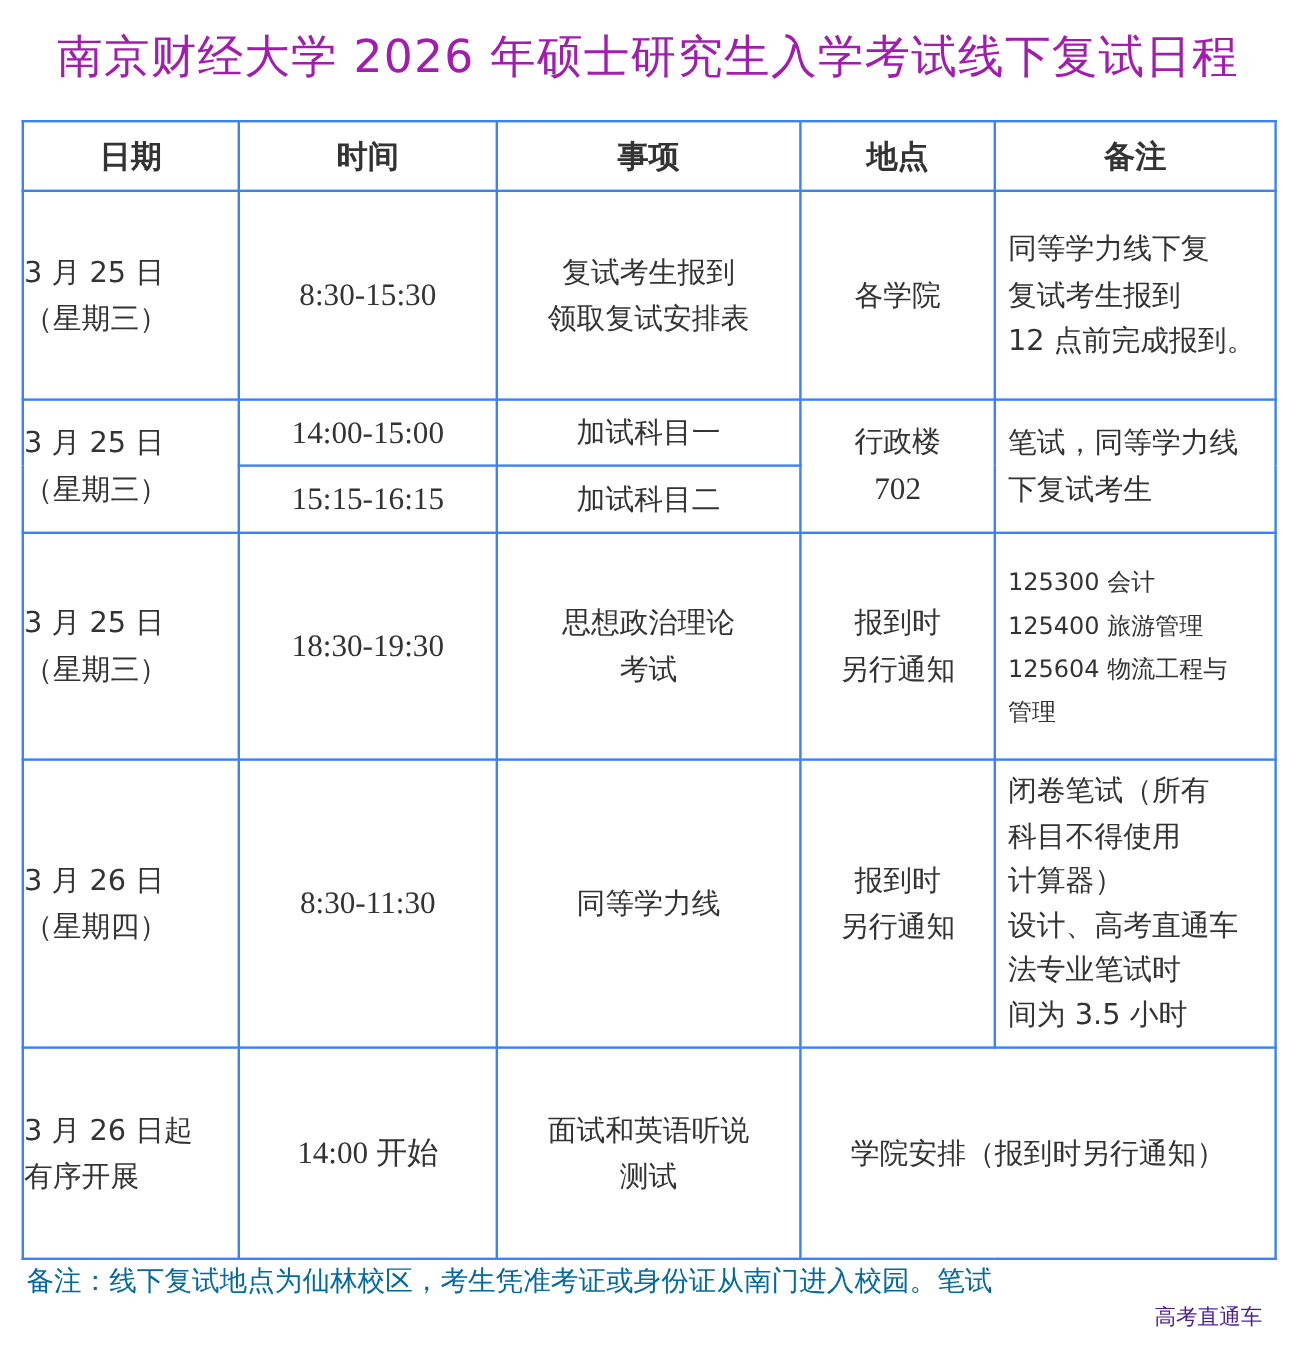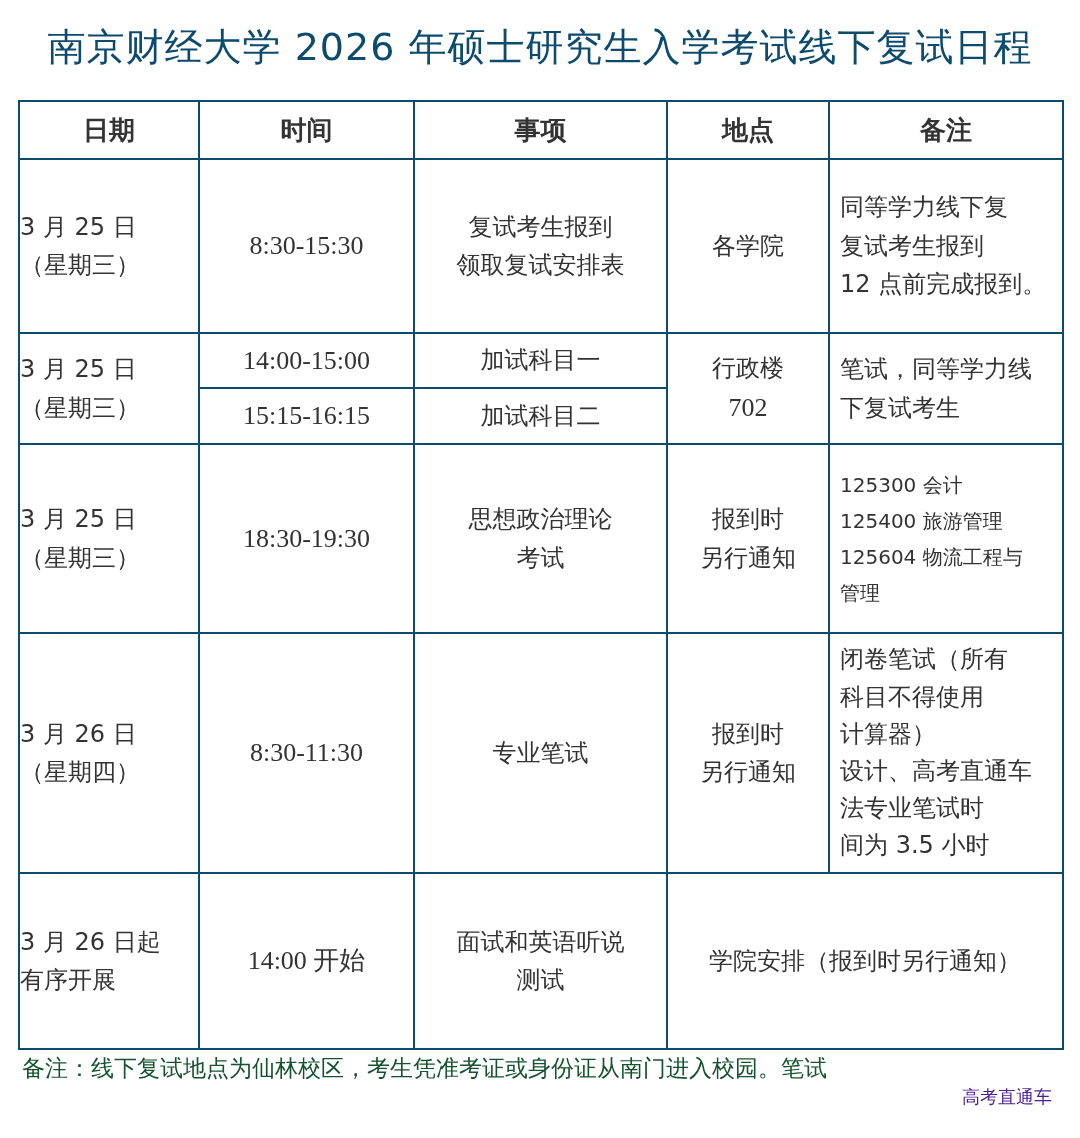--- a/index.html
+++ b/index.html
@@ -4,7 +4,7 @@
 <style>
   html,body{margin:0;padding:0;background:#fff;}
   body{width:1080px;height:1138px;position:relative;overflow:hidden;font-family:"DejaVu Sans","Liberation Sans",sans-serif;color:#2b2b2b;}
-  .title{position:absolute;left:0;top:22px;width:1080px;text-align:center;font-size:38px;color:#0c4a6e;letter-spacing:1px;}
+  .title{position:absolute;left:0;top:22px;width:1080px;text-align:center;font-size:38px;color:#a21caf;letter-spacing:1px;}
   table{position:absolute;left:18px;top:100px;width:1044px;border-collapse:collapse;table-layout:fixed;}
   td,th{border:2px solid #0c4a6e;text-align:center;vertical-align:middle;padding:0;}
   th{font-size:26px;font-weight:bold;height:56px;color:#333;}

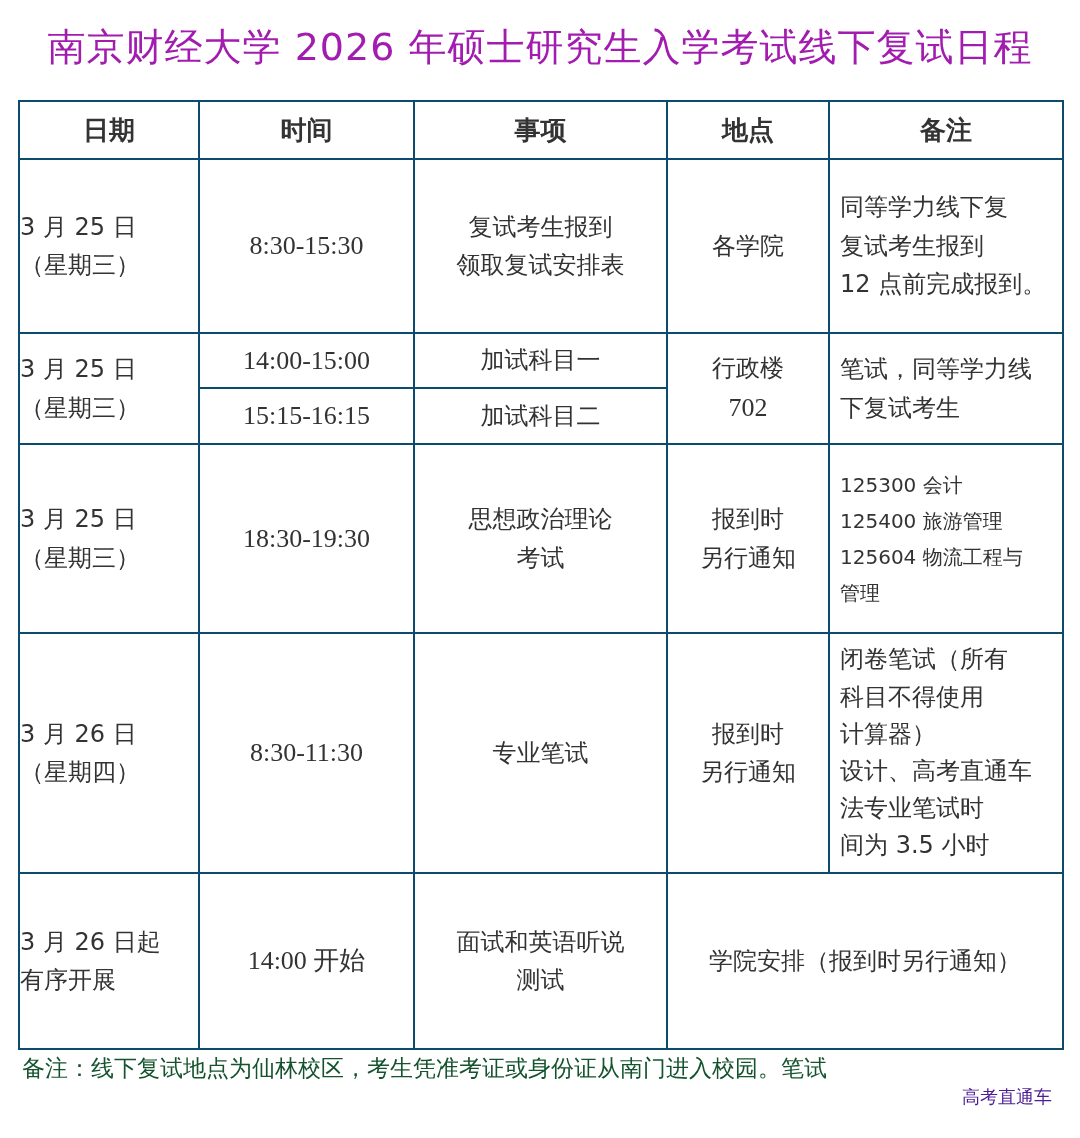--- a/index.html
+++ b/index.html
@@ -6,7 +6,7 @@
   body{width:1080px;height:1138px;position:relative;overflow:hidden;font-family:"DejaVu Sans","Liberation Sans",sans-serif;color:#2b2b2b;}
   .title{position:absolute;left:0;top:22px;width:1080px;text-align:center;font-size:38px;color:#a21caf;letter-spacing:1px;}
   table{position:absolute;left:18px;top:100px;width:1044px;border-collapse:collapse;table-layout:fixed;}
-  td,th{border:2px solid #0c4a6e;text-align:center;vertical-align:middle;padding:0;}
+  td,th{border:2px solid #3b82f6;text-align:center;vertical-align:middle;padding:0;}
   th{font-size:26px;font-weight:bold;height:56px;color:#333;}
   td{font-size:24px;color:#333;line-height:1.6;}
   .serif{font-family:"Liberation Serif","DejaVu Serif",serif;font-size:26px;}

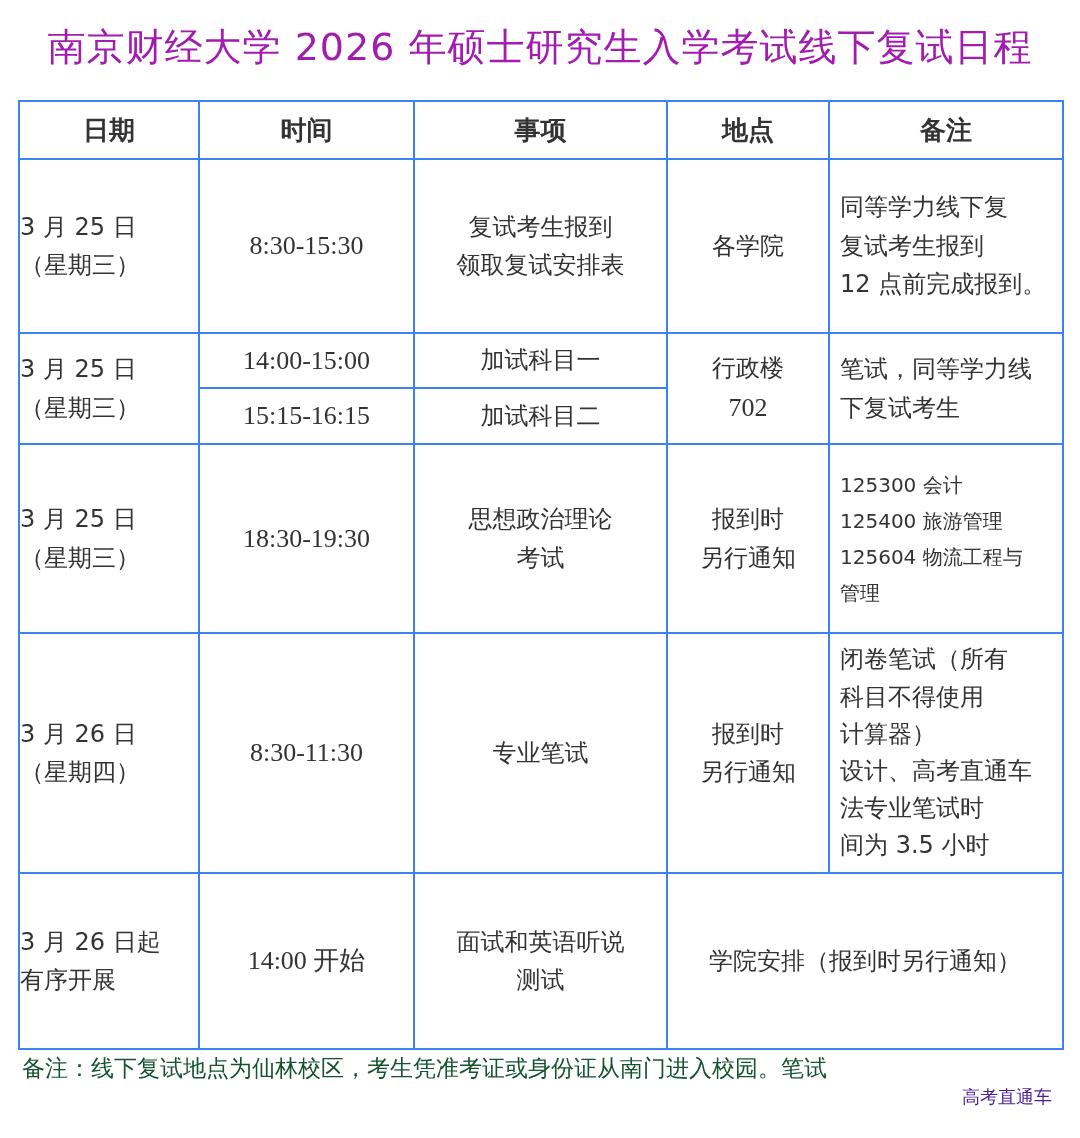--- a/index.html
+++ b/index.html
@@ -105,7 +105,7 @@
       <div>（星期四）</div>
     </td>
     <td class="serif">8:30-11:30</td>
-    <td>专业笔试</td>
+    <td>同等学力线</td>
     <td>
       <div>报到时</div>
       <div>另行通知</div>

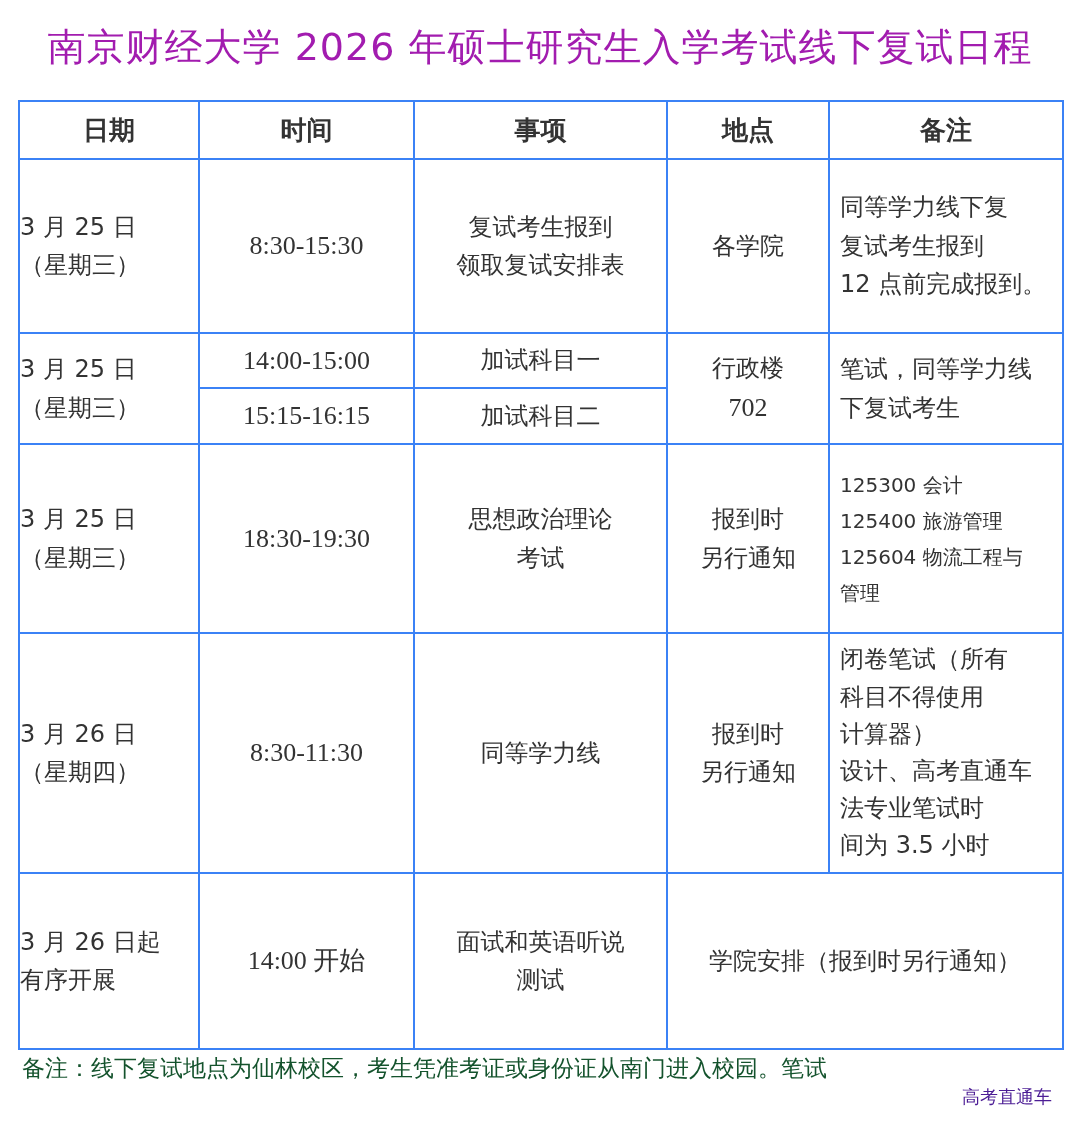--- a/index.html
+++ b/index.html
@@ -13,7 +13,7 @@
   .left{text-align:left;}
   .note-cell{text-align:left;padding:0 10px;font-size:24px;line-height:1.6;margin-left:47px;}
   .small{font-size:20px;line-height:1.8;}
-  .footer{position:absolute;left:22px;top:1050px;width:1040px;font-size:23px;line-height:1.65;color:#14532d;}
+  .footer{position:absolute;left:22px;top:1050px;width:1040px;font-size:23px;line-height:1.65;color:#0369a1;}
   .watermark{position:absolute;right:28px;top:1085px;font-size:18px;color:#4c1d95;}
 </style>
 </head>

